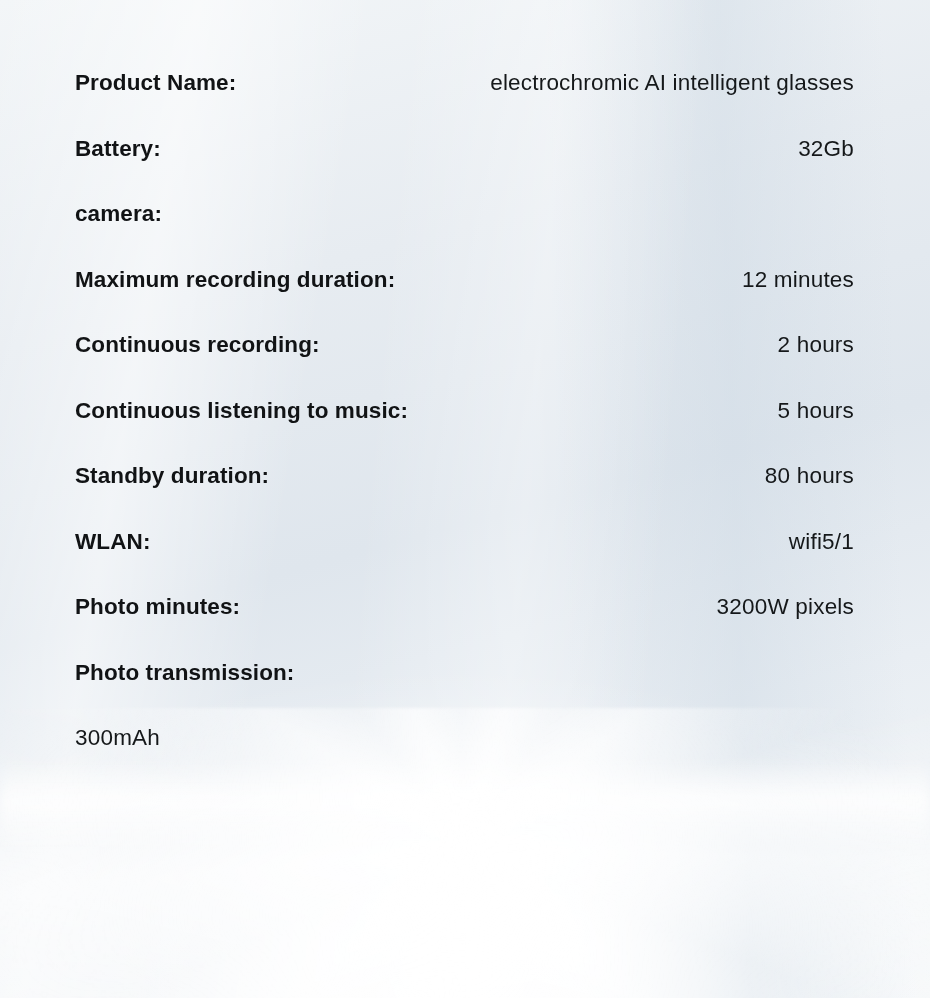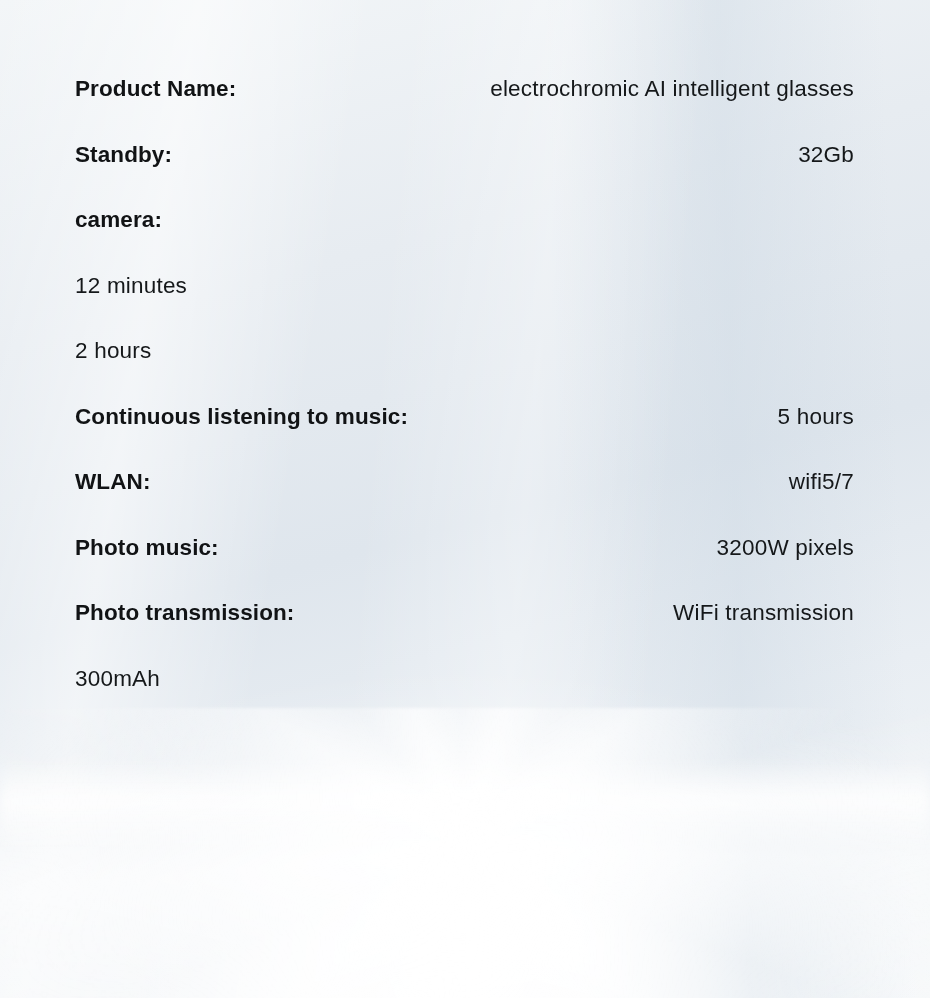--- a/index.html
+++ b/index.html
@@ -84,7 +84,7 @@
     position: absolute;
     left: 75px;
     right: 76px;
-    top: 76px;
+    top: 70px;
   }
 
   .spec-row {

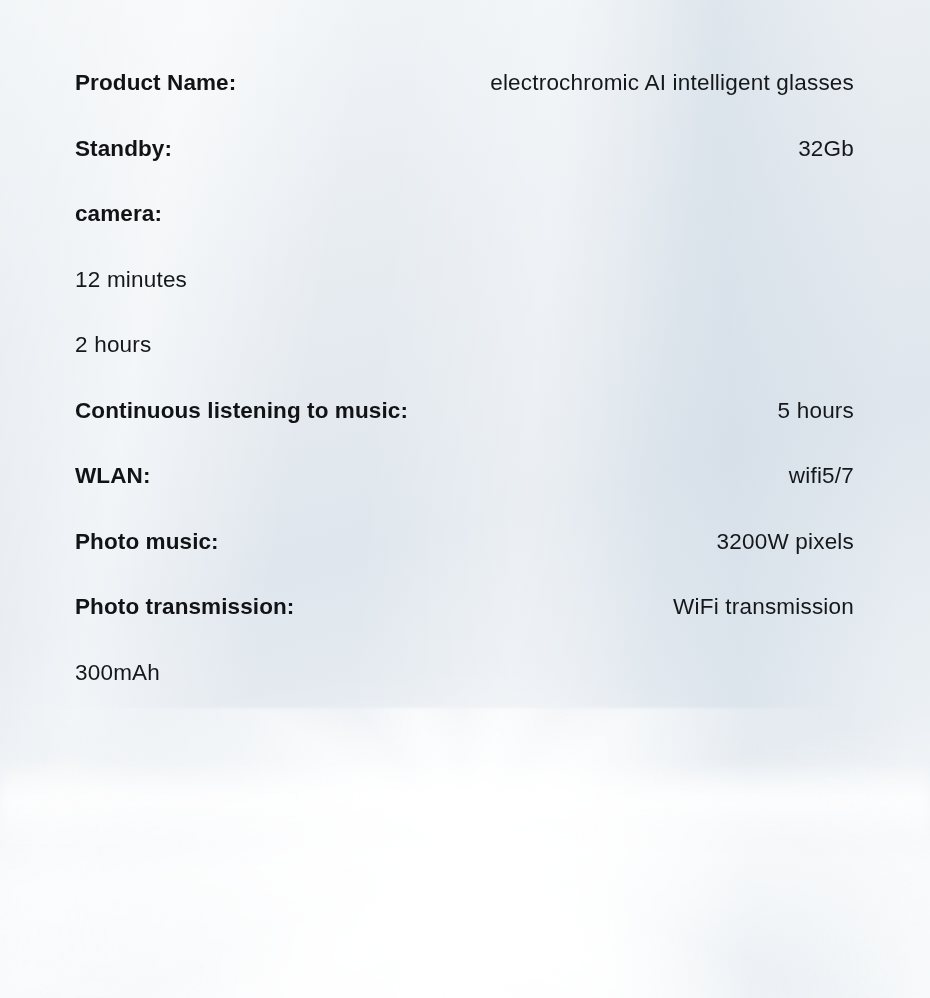--- a/index.html
+++ b/index.html
@@ -127,7 +127,7 @@
     </div>
 
     <div class="spec-row">
-      <span class="spec-label">Standby:</span>
+      <span class="spec-label">Battery:</span>
       <span class="spec-value">32Gb</span>
     </div>
 

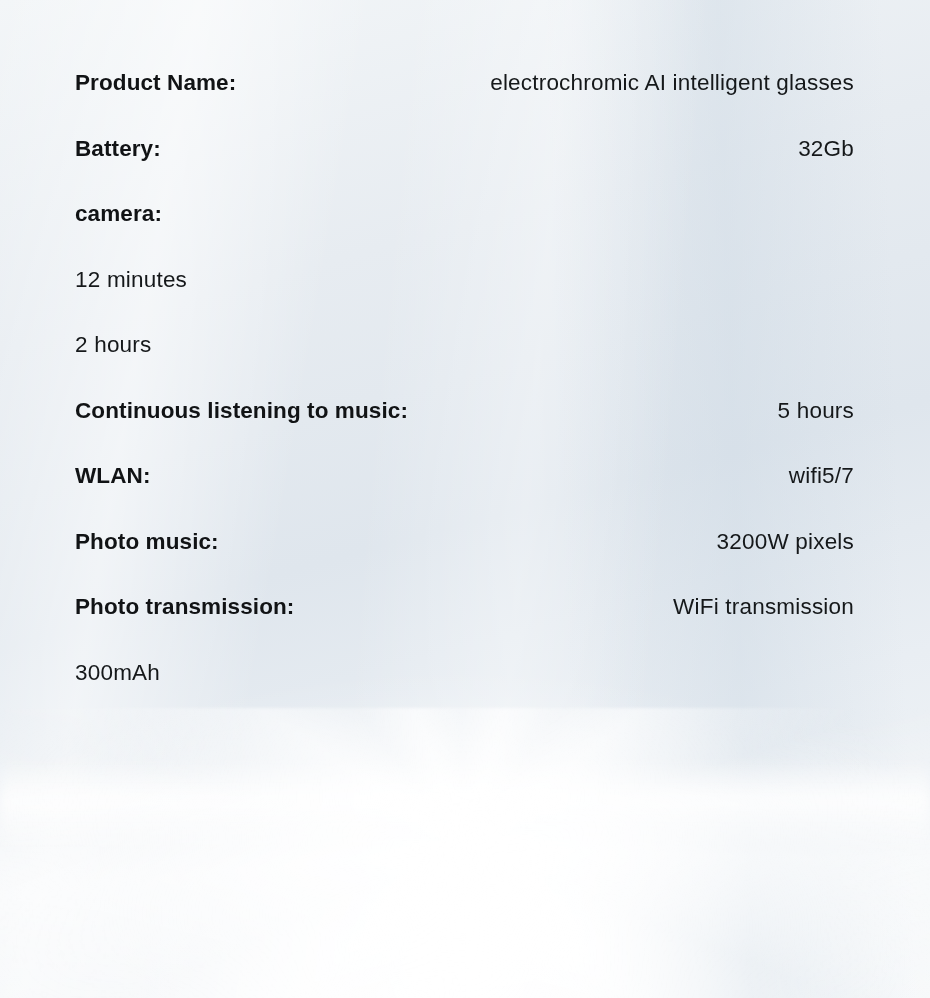--- a/index.html
+++ b/index.html
@@ -137,6 +137,7 @@
 
 
     <div class="spec-row">
+      <span class="spec-label">Maximum recording duration:</span>
       <span class="spec-value">12 minutes</span>
     </div>
 

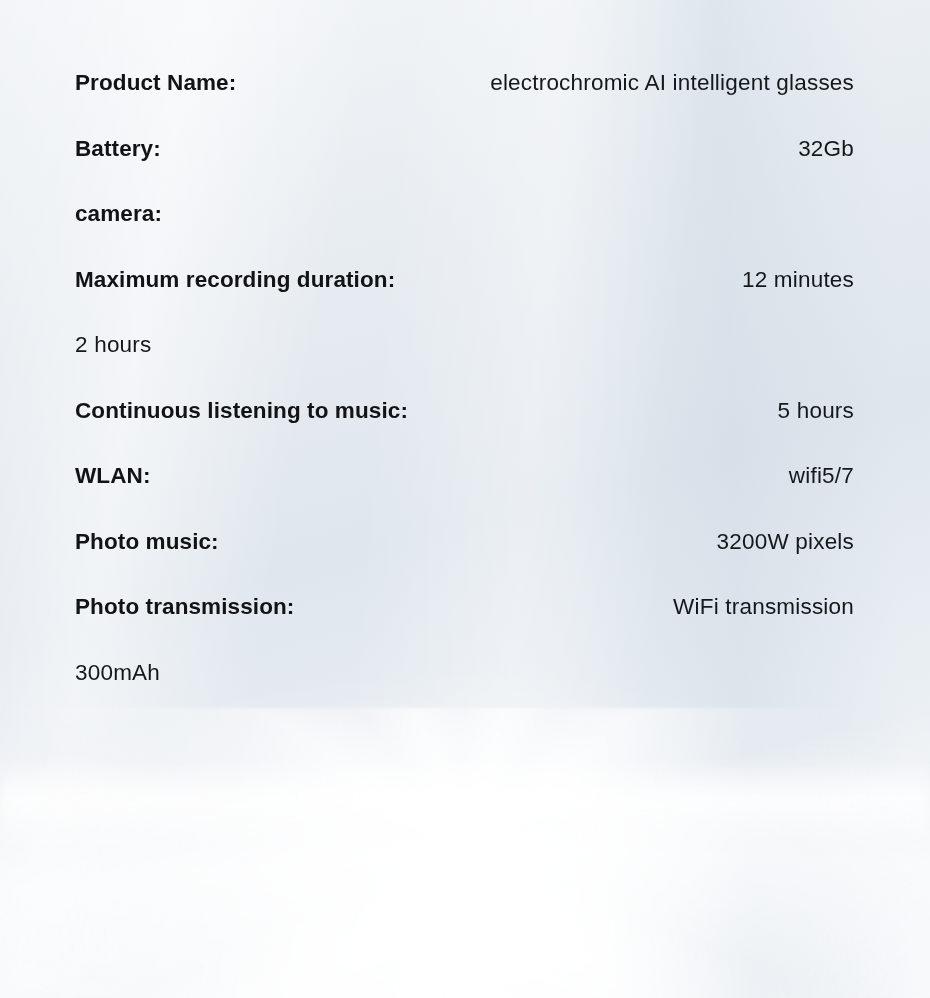--- a/index.html
+++ b/index.html
@@ -142,6 +142,7 @@
     </div>
 
     <div class="spec-row">
+      <span class="spec-label">Continuous recording:</span>
       <span class="spec-value">2 hours</span>
     </div>
 

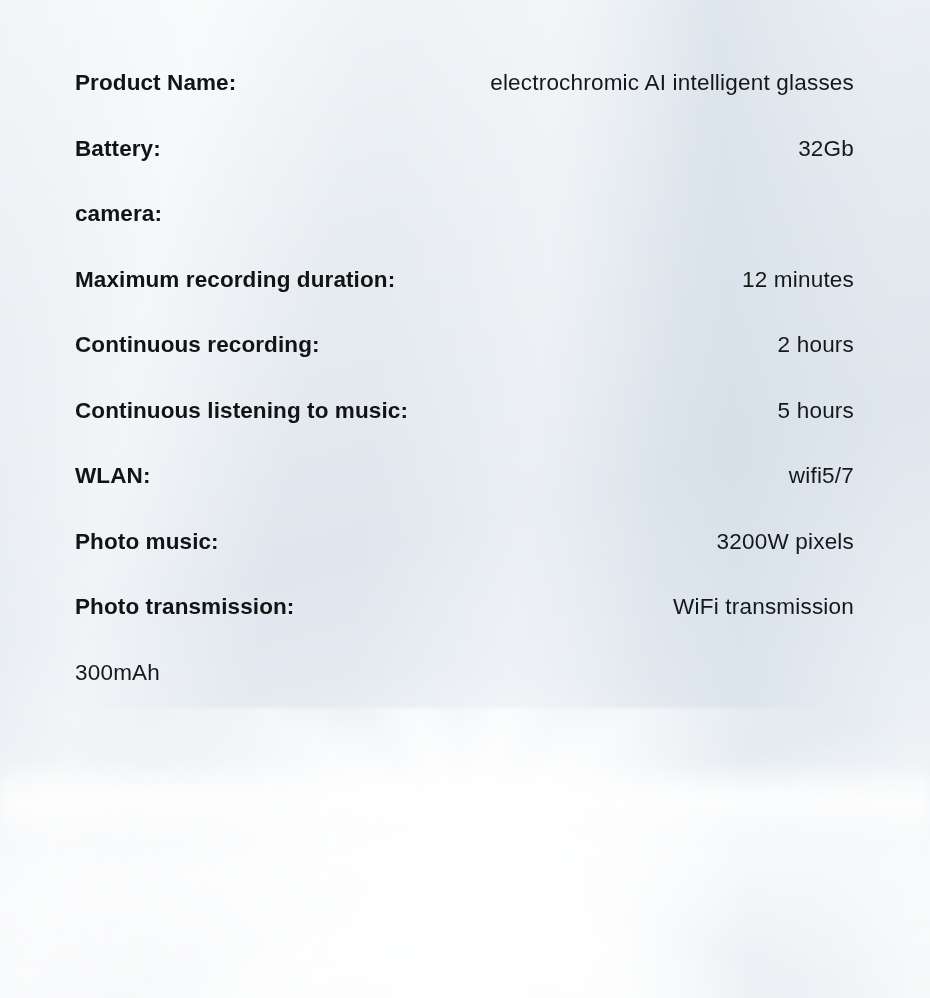--- a/index.html
+++ b/index.html
@@ -151,6 +151,10 @@
       <span class="spec-value">5 hours</span>
     </div>
 
+    <div class="spec-row">
+      <span class="spec-label">Standby duration:</span>
+      <span class="spec-value">80 hours</span>
+    </div>
 
     <div class="spec-row">
       <span class="spec-label">WLAN:</span>

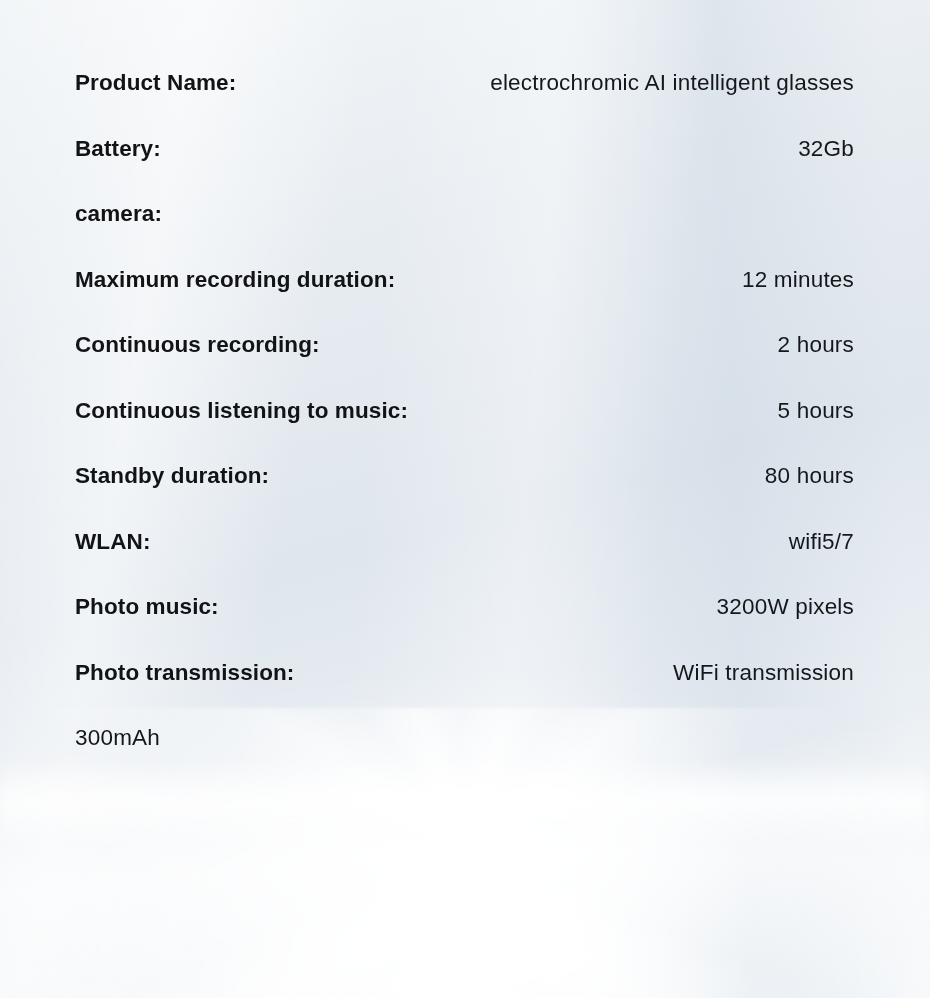--- a/index.html
+++ b/index.html
@@ -158,7 +158,7 @@
 
     <div class="spec-row">
       <span class="spec-label">WLAN:</span>
-      <span class="spec-value">wifi5/7</span>
+      <span class="spec-value">wifi5/1</span>
     </div>
 
     <div class="spec-row">

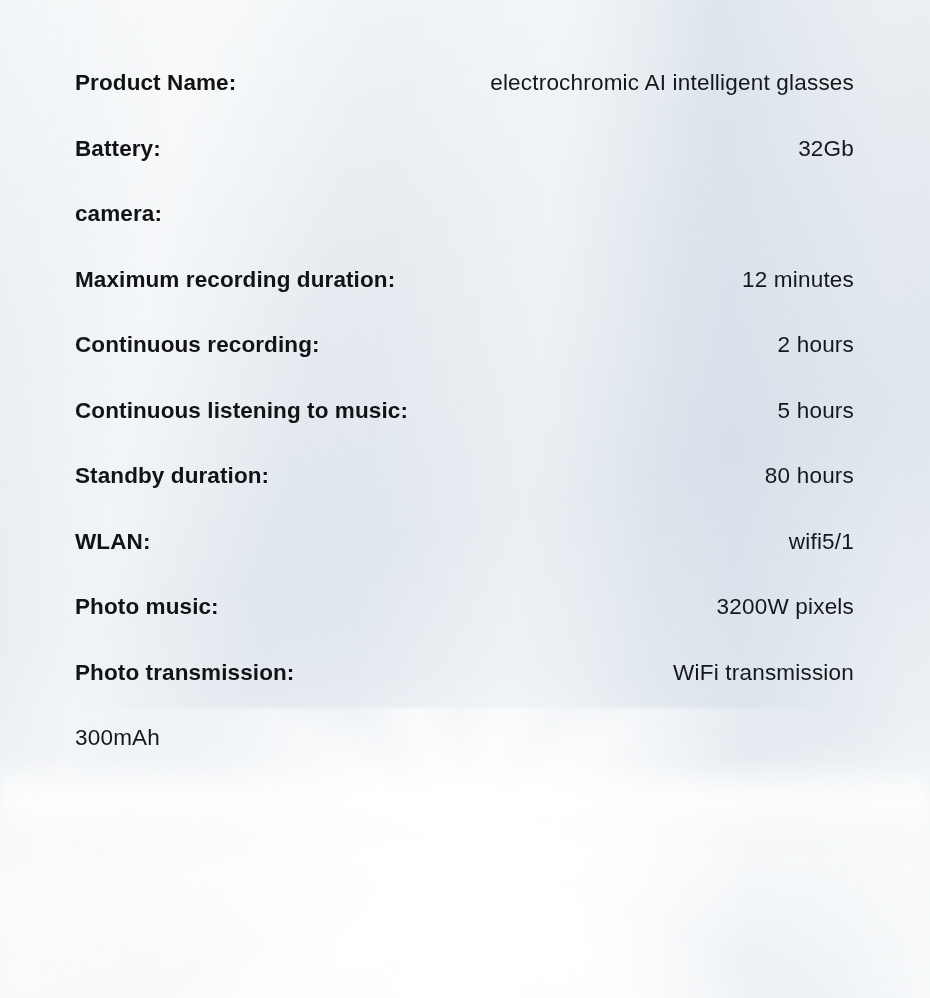--- a/index.html
+++ b/index.html
@@ -162,7 +162,7 @@
     </div>
 
     <div class="spec-row">
-      <span class="spec-label">Photo music:</span>
+      <span class="spec-label">Photo minutes:</span>
       <span class="spec-value">3200W pixels</span>
     </div>
 

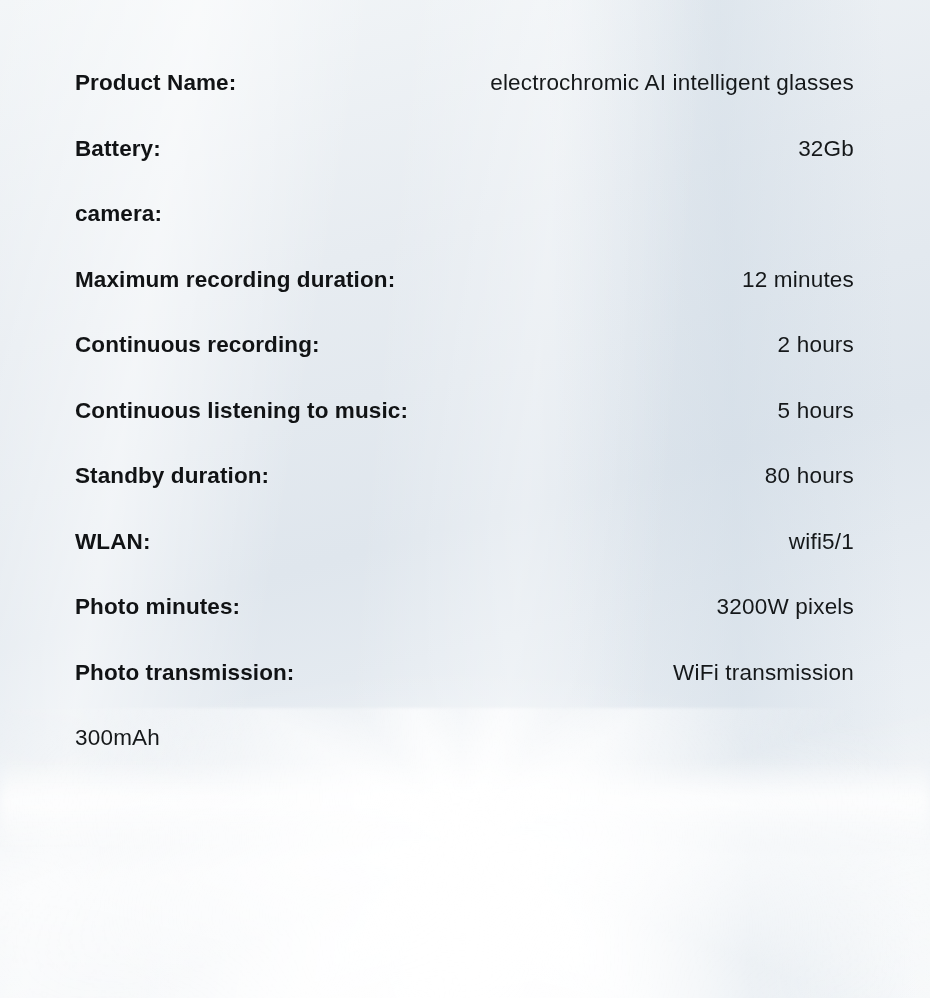--- a/index.html
+++ b/index.html
@@ -168,7 +168,6 @@
 
     <div class="spec-row">
       <span class="spec-label">Photo transmission:</span>
-      <span class="spec-value">WiFi transmission</span>
     </div>
 
     <div class="spec-row">

